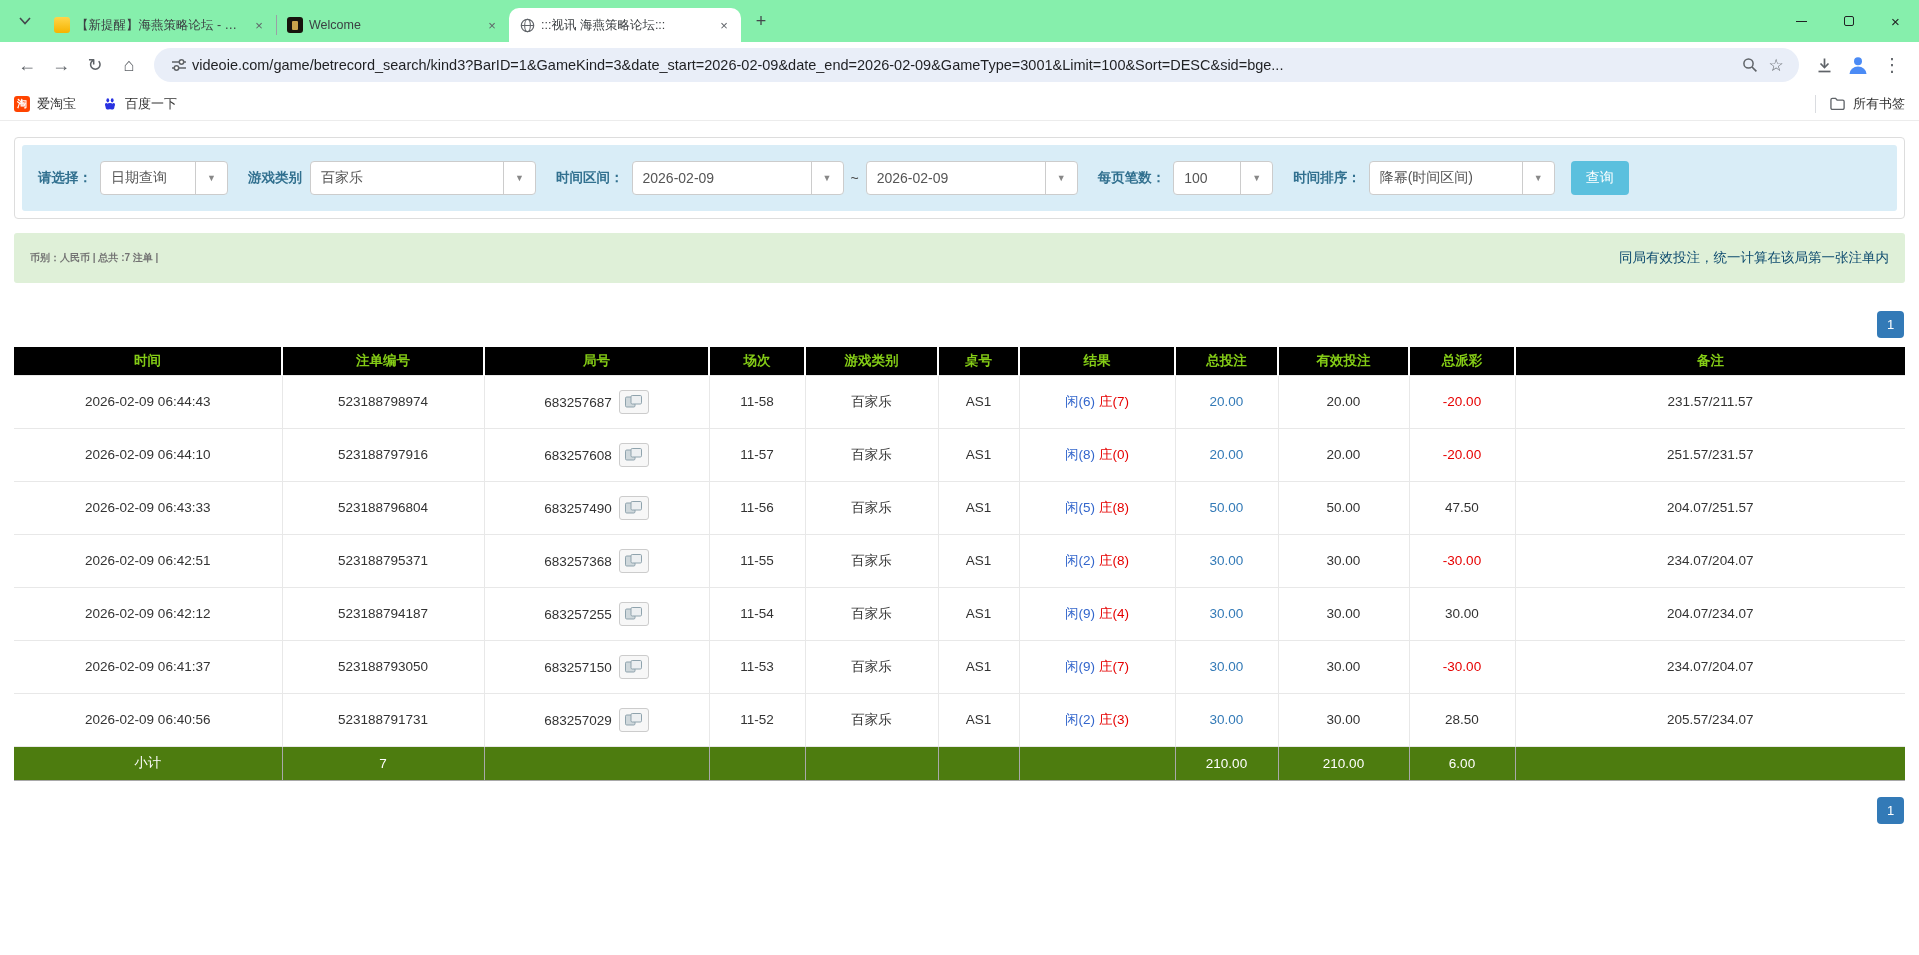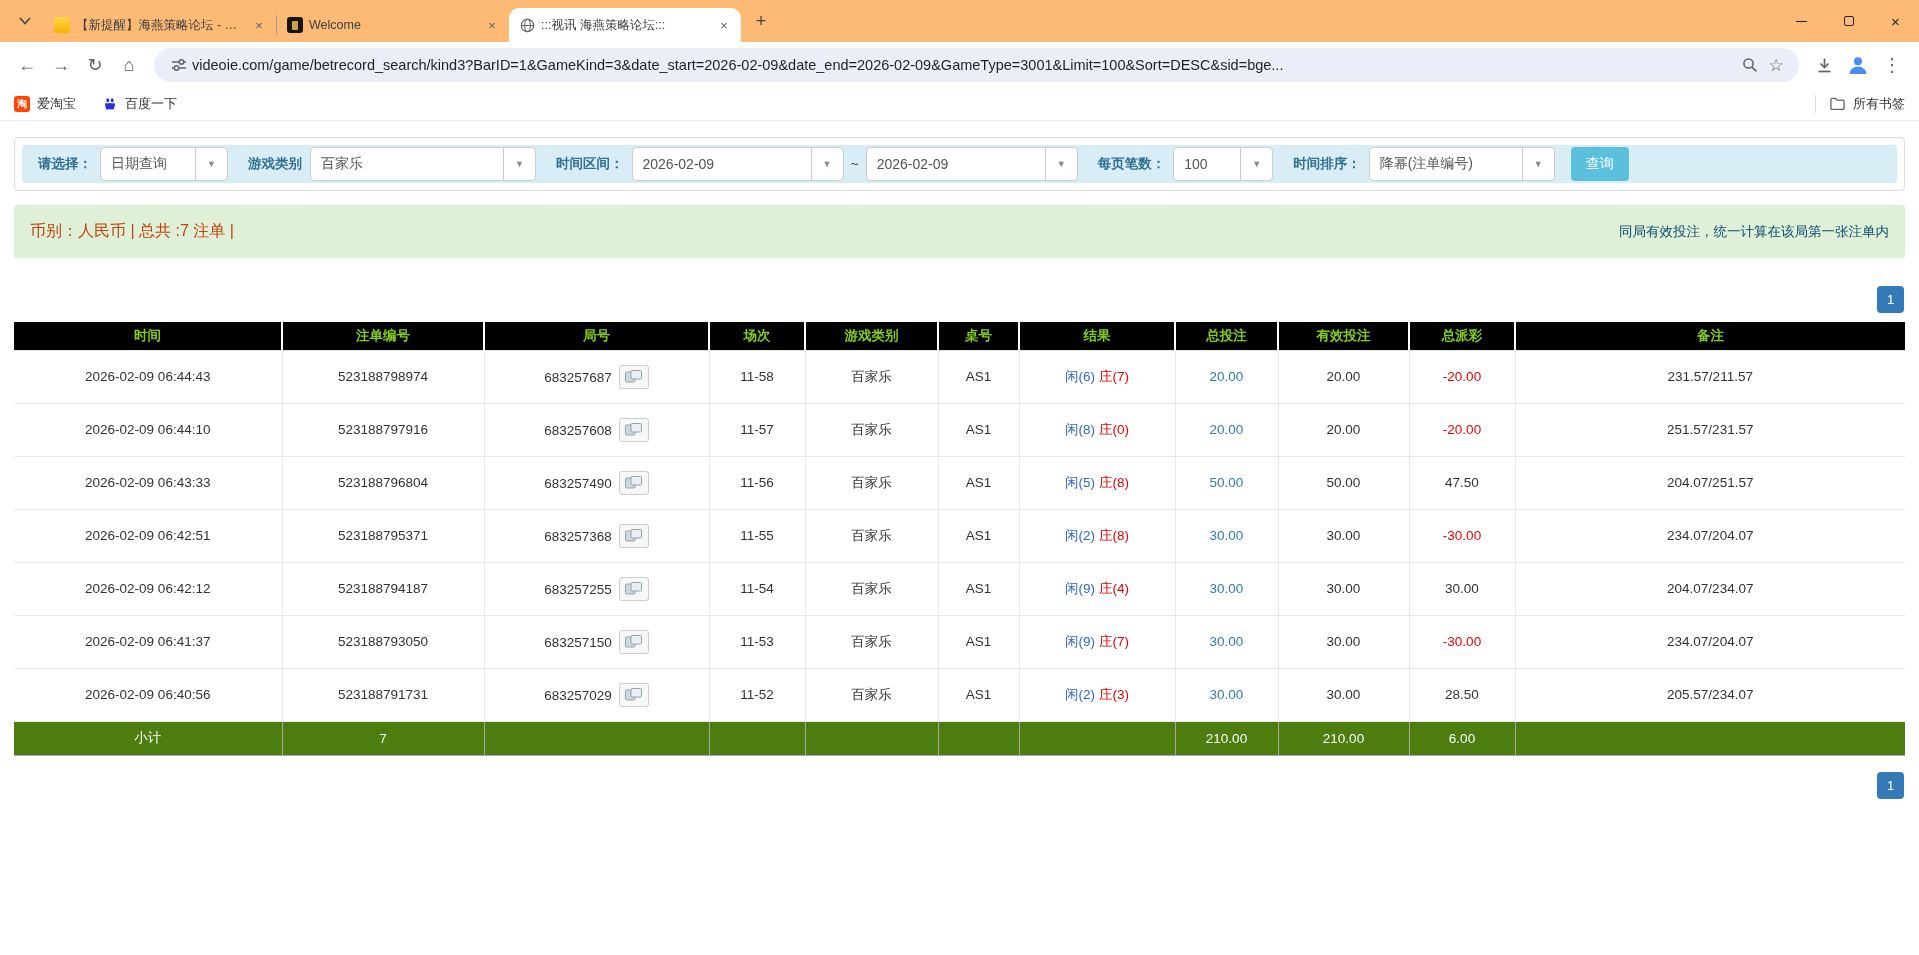--- a/index.html
+++ b/index.html
@@ -7,7 +7,7 @@
     font-family:"Liberation Sans","DejaVu Sans",sans-serif; }
 
   
-  .tabbar { height:42px; background:#fdba74; display:flex; align-items:flex-end; padding:0 0 0 10px; position:relative; }
+  .tabbar { height:42px; background:#86efac; display:flex; align-items:flex-end; padding:0 0 0 10px; position:relative; }
   .tab-search { width:30px; height:30px; margin:0 4px 6px 0; display:flex; align-items:center; justify-content:center; border-radius:50%; cursor:pointer; }
   .tab { width:232px; height:34px; display:flex; align-items:center; padding:0 8px 0 10px; border-radius:10px 10px 0 0; color:#3c4043; font-size:12.5px; }
   .tab.active { background:#fff; }

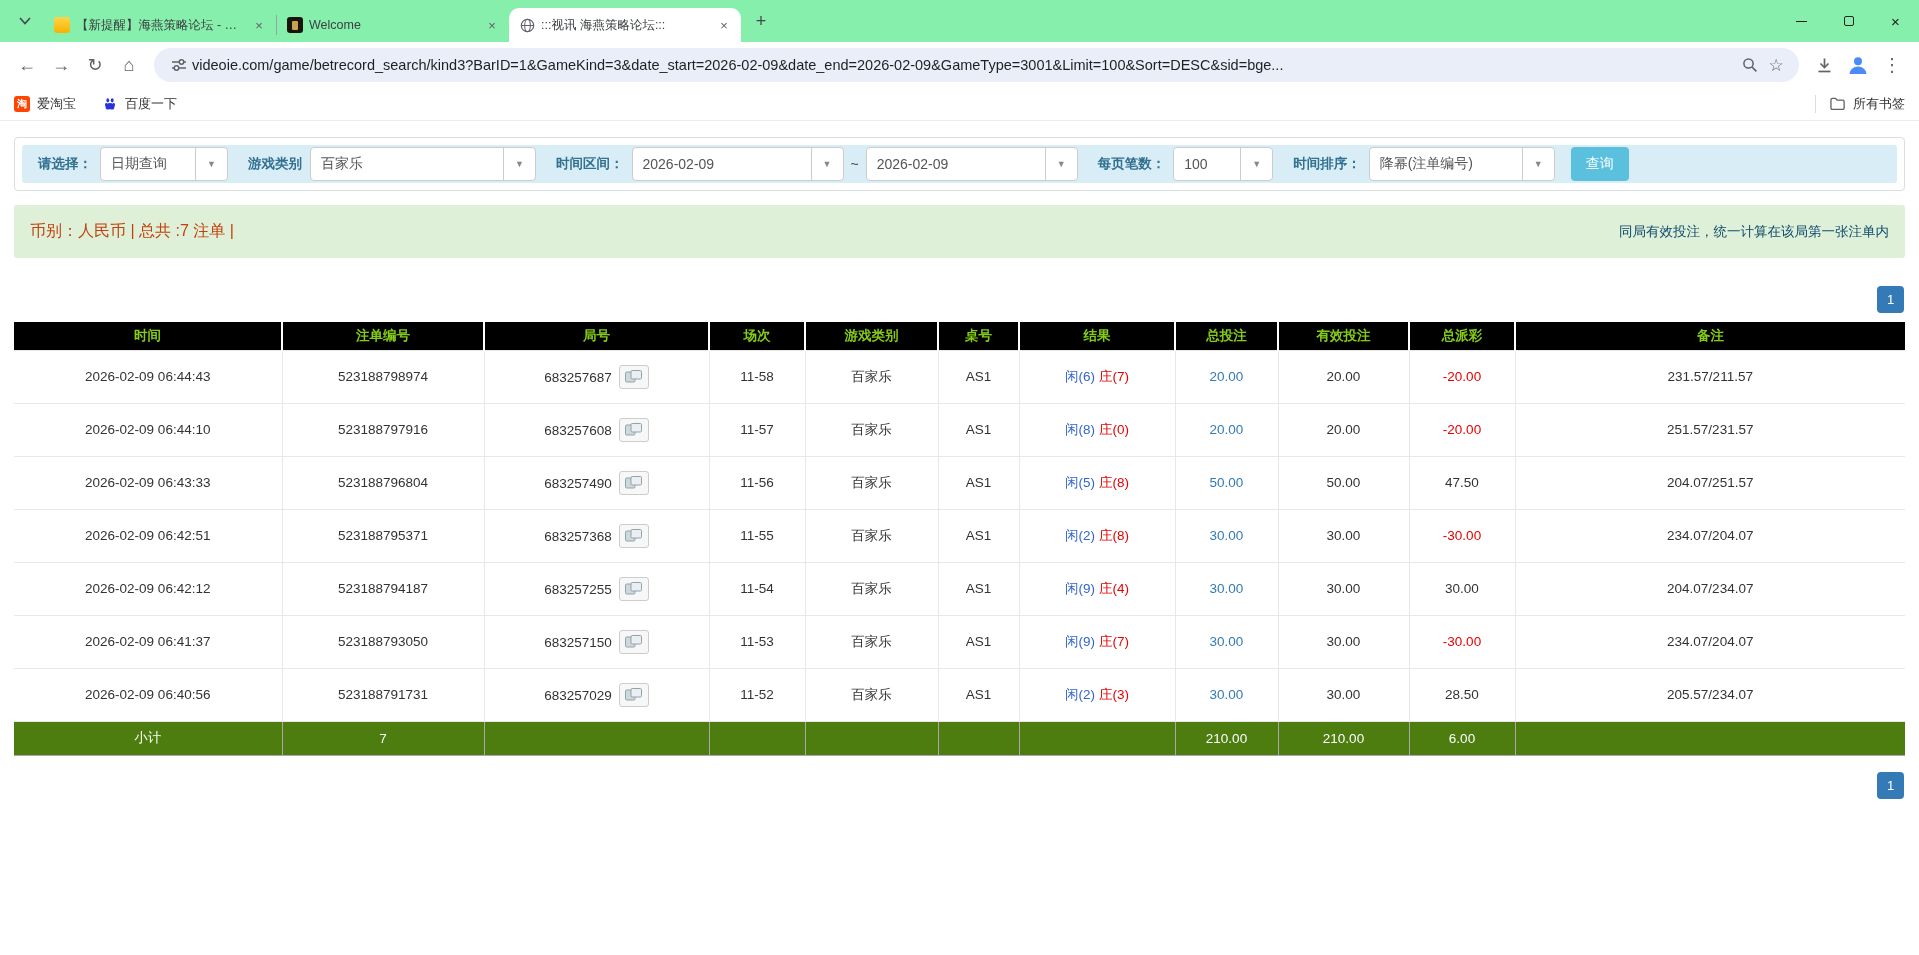--- a/index.html
+++ b/index.html
@@ -44,7 +44,7 @@
   .page-title { font-size:21px; font-weight:400; color:#333; margin:32px 0 0 14px; }
 
   .filter-panel { margin:16px 14px 0; border:1px solid #ddd; border-radius:4px; padding:7px; background:#fff; }
-  .filter-bar { background:#d9edf7; border-radius:3px; padding:2px 14px; display:flex; align-items:center; }
+  .filter-bar { background:#d9edf7; border-radius:3px; padding:16px 14px; display:flex; align-items:center; }
   .f-label { color:#31708f; font-weight:bold; font-size:13.5px; white-space:nowrap; margin:0 8px 0 20px; }
   .f-label.first { margin-left:2px; }
   .selectbox { background:#fff; border:1px solid #ccc; border-radius:4px; height:34px; display:flex; align-items:center; color:#555; font-size:14px; cursor:pointer; flex:none; }

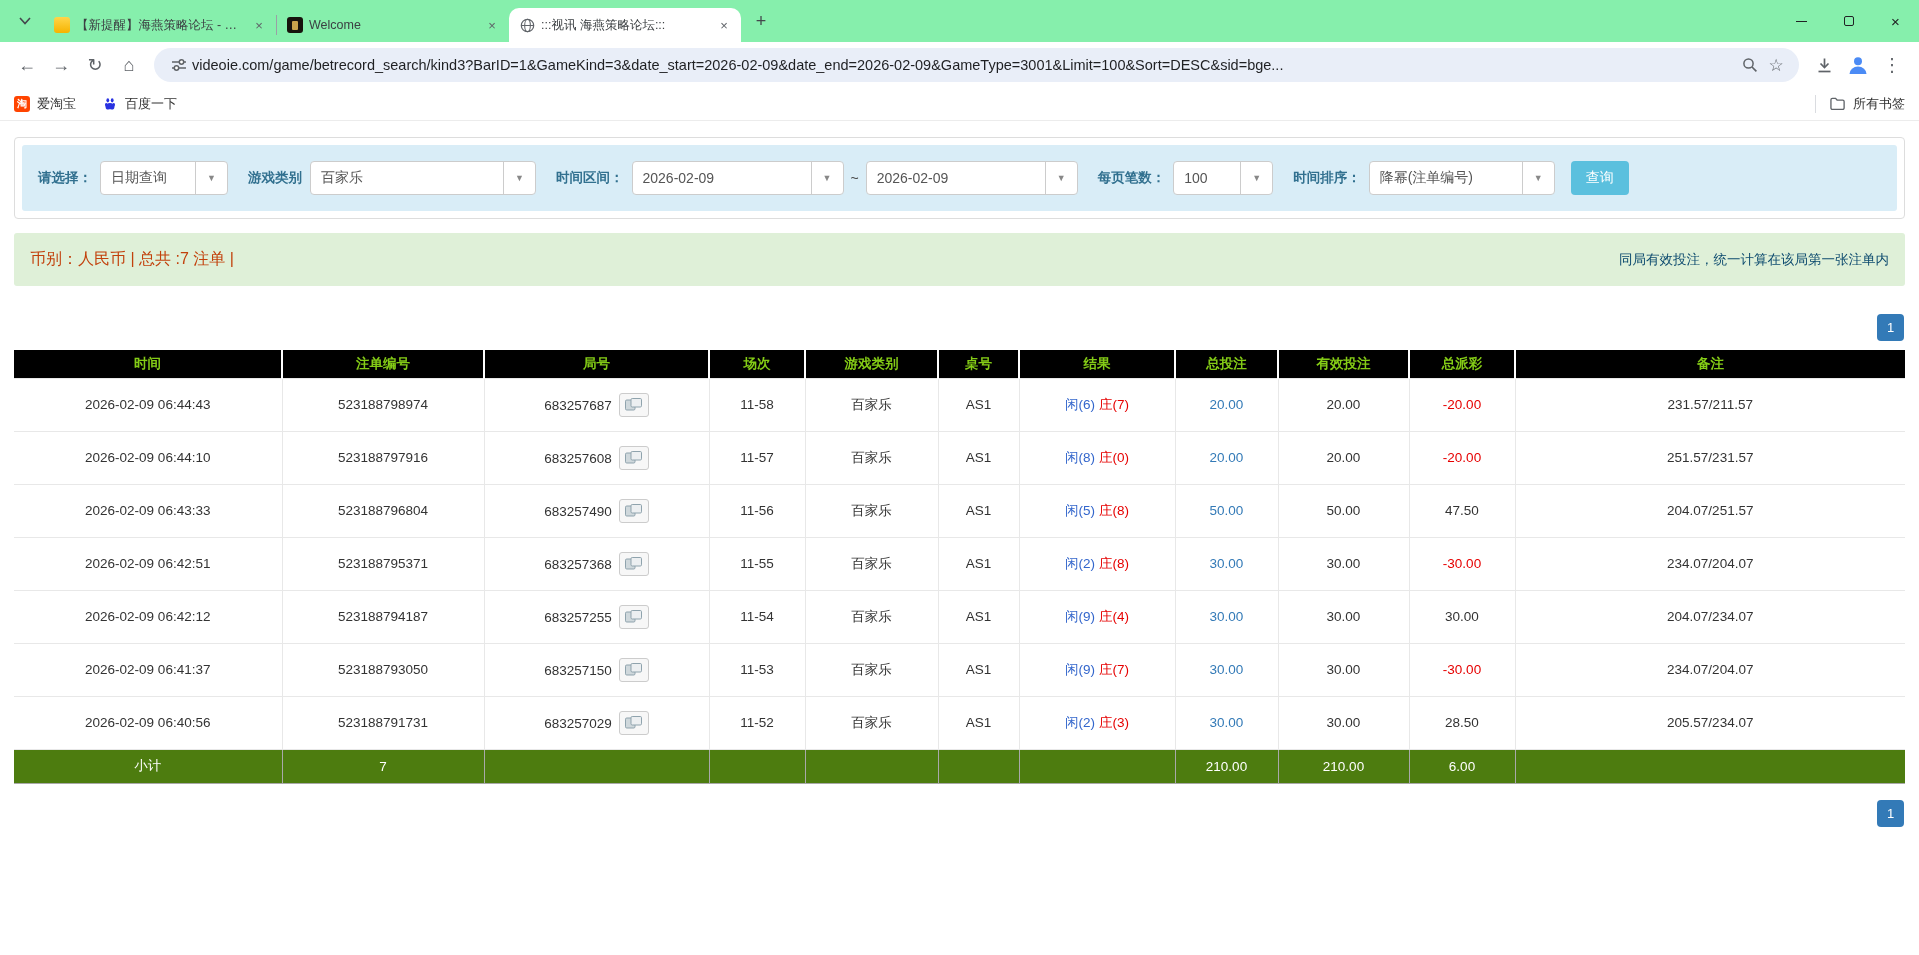--- a/index.html
+++ b/index.html
@@ -237,7 +237,7 @@
 
       <span class="f-label">时间排序：</span>
       <div class="selectbox w-sort">
-        <span class="val">降幂(注单编号)</span>
+        <span class="val">降幂(时间区间)</span>
         <span class="arrow">▼</span>
       </div>
 

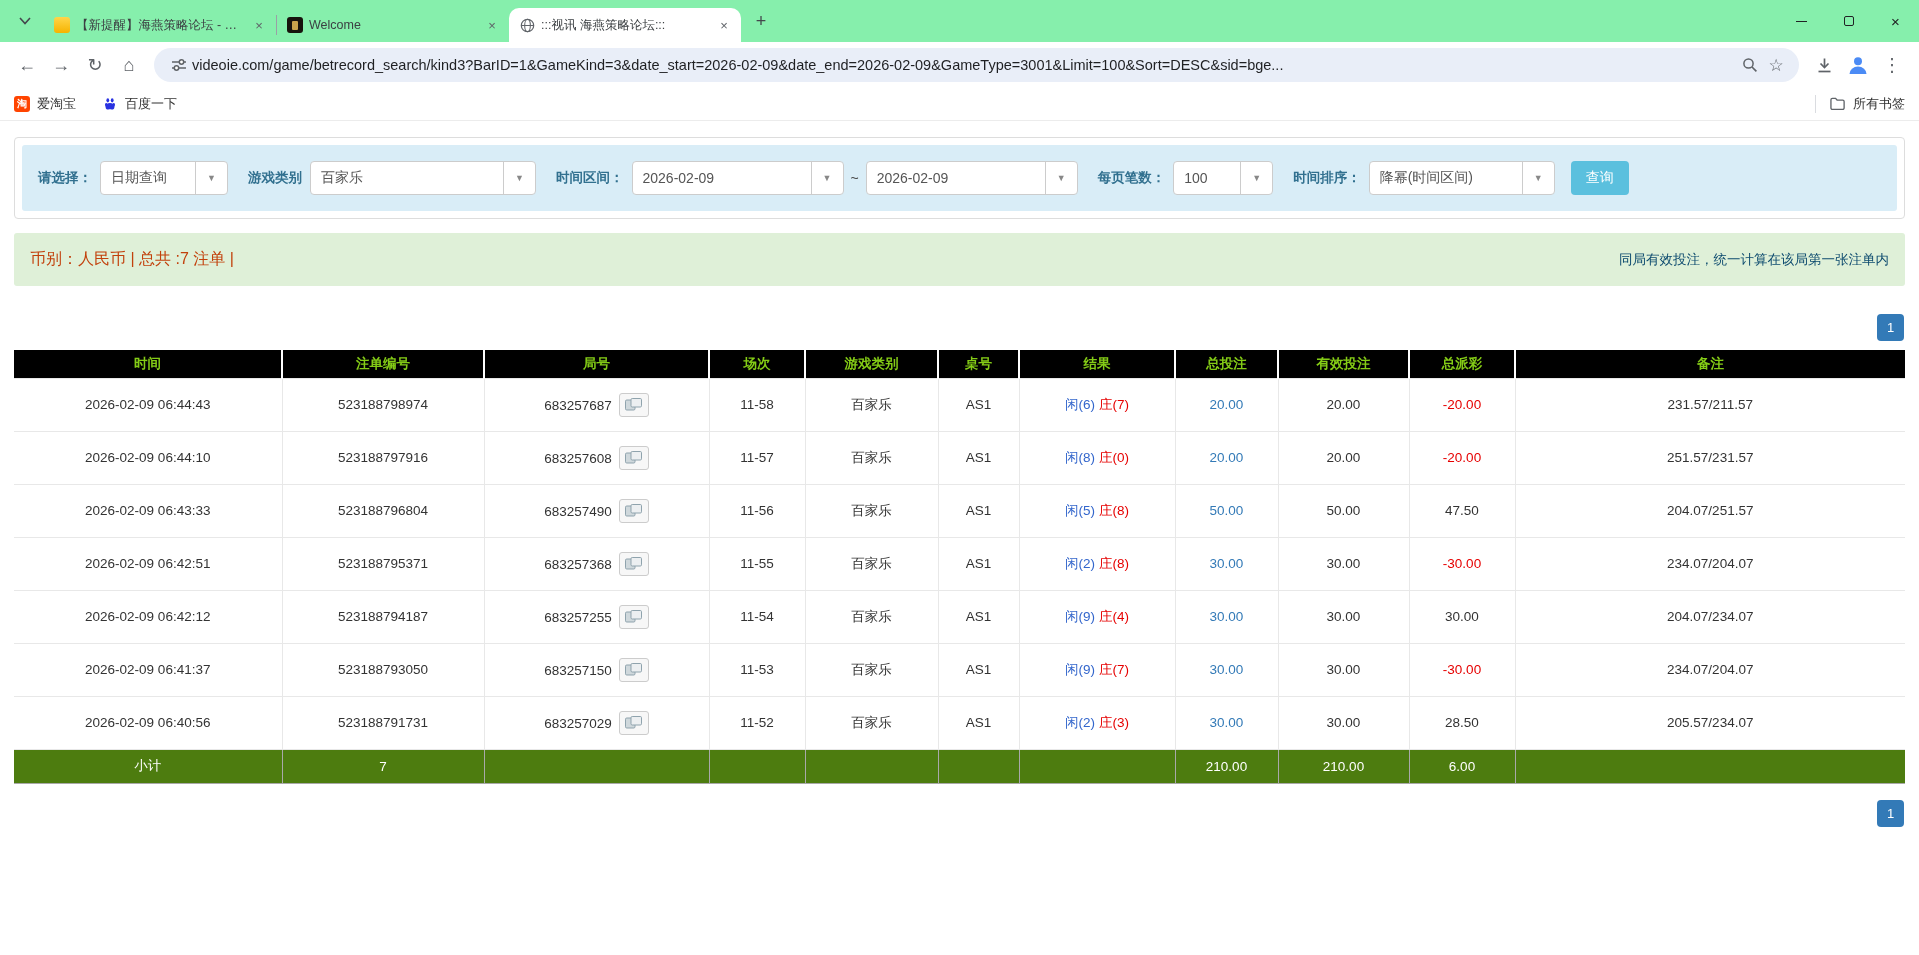--- a/index.html
+++ b/index.html
@@ -56,7 +56,7 @@
   .btn-query { margin-left:16px; background:#5bc0de; color:#fff; border:none; border-radius:4px; height:34px; padding:0 15px; font-size:14px; cursor:pointer; font-family:inherit; }
 
   .alertbar { margin:14px 14px 0; background:#dff0d8; border-radius:3px; padding:16px; display:flex; justify-content:space-between; align-items:center; }
-  .alert-left { color:#c2410c; font-size:16px; }
+  .alert-left { color:#737373; font-size:10px;font-weight:bold; }
   .alert-right { color:#0c4a6e; font-size:13.5px; }
 
   .pager { text-align:right; margin:28px 15px 0; }

